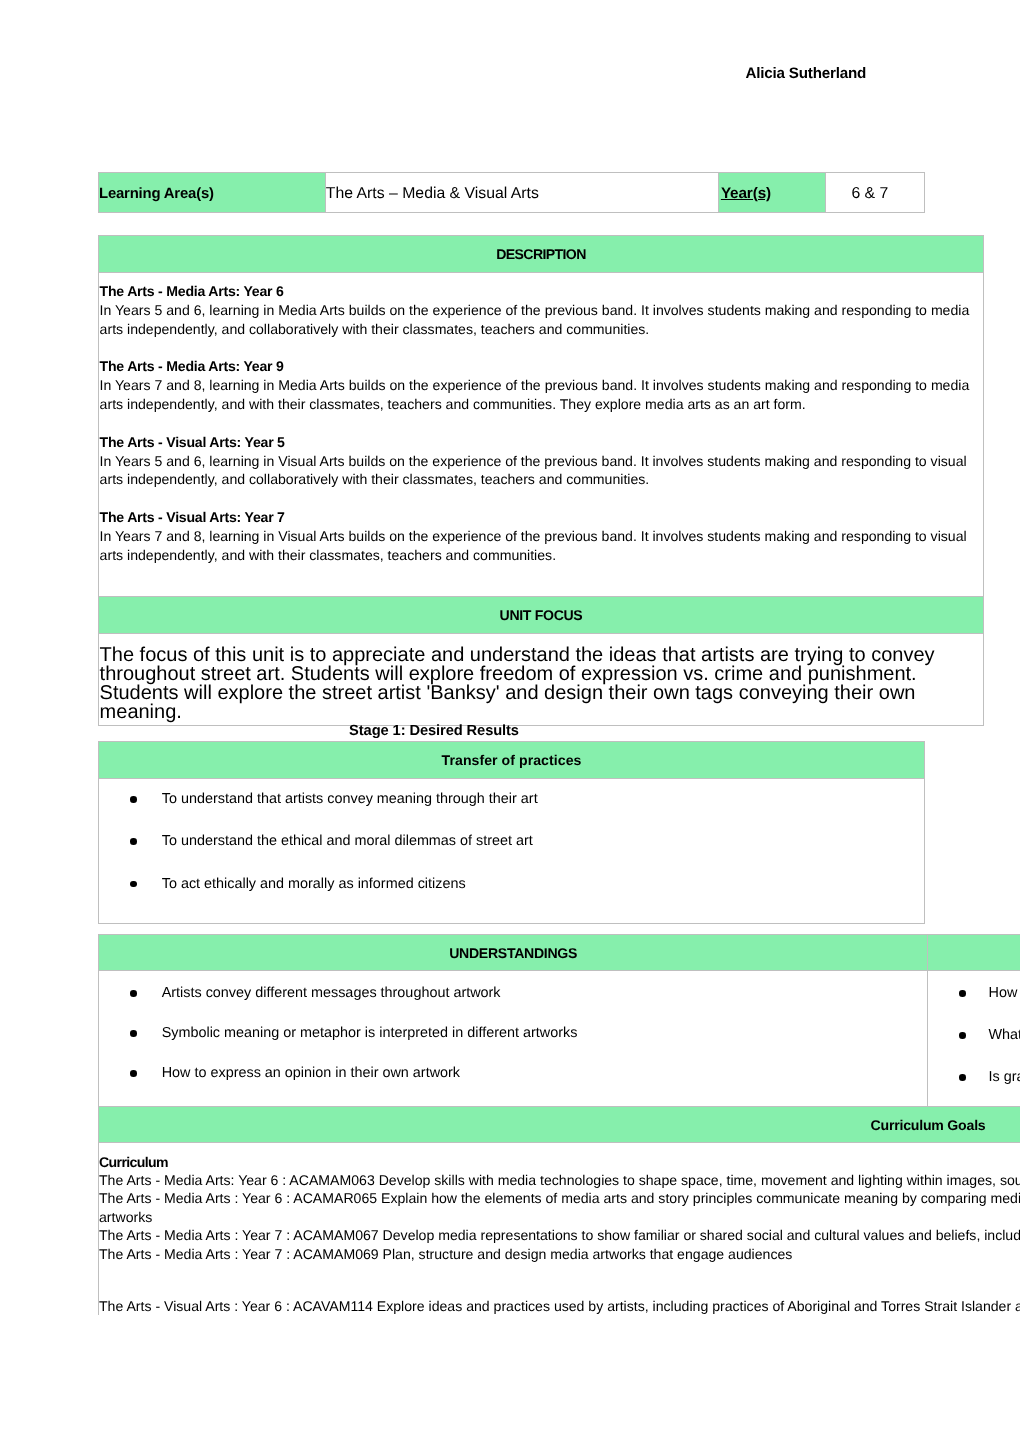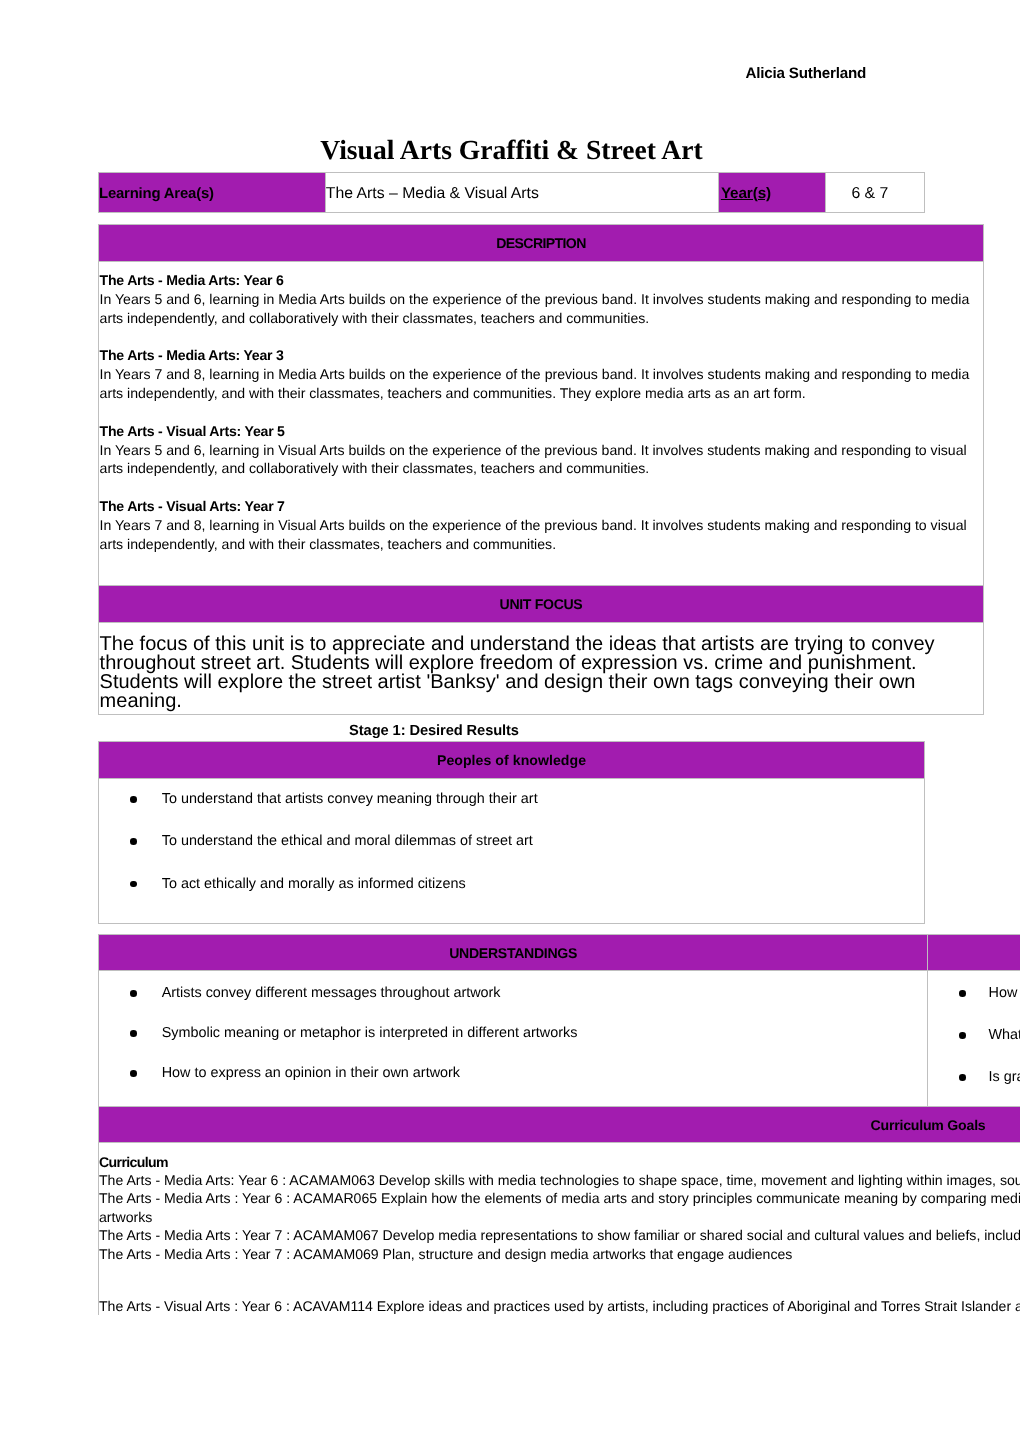--- a/index.html
+++ b/index.html
@@ -83,7 +83,6 @@
 <div class="page">
 
   <div class="hdr-name">Alicia Sutherland</div>
-  <div class="doc-title">Visual Arts Graffiti &amp; Street Art</div>
 
   <table class="tbl" id="tbl-info">
       <tbody>

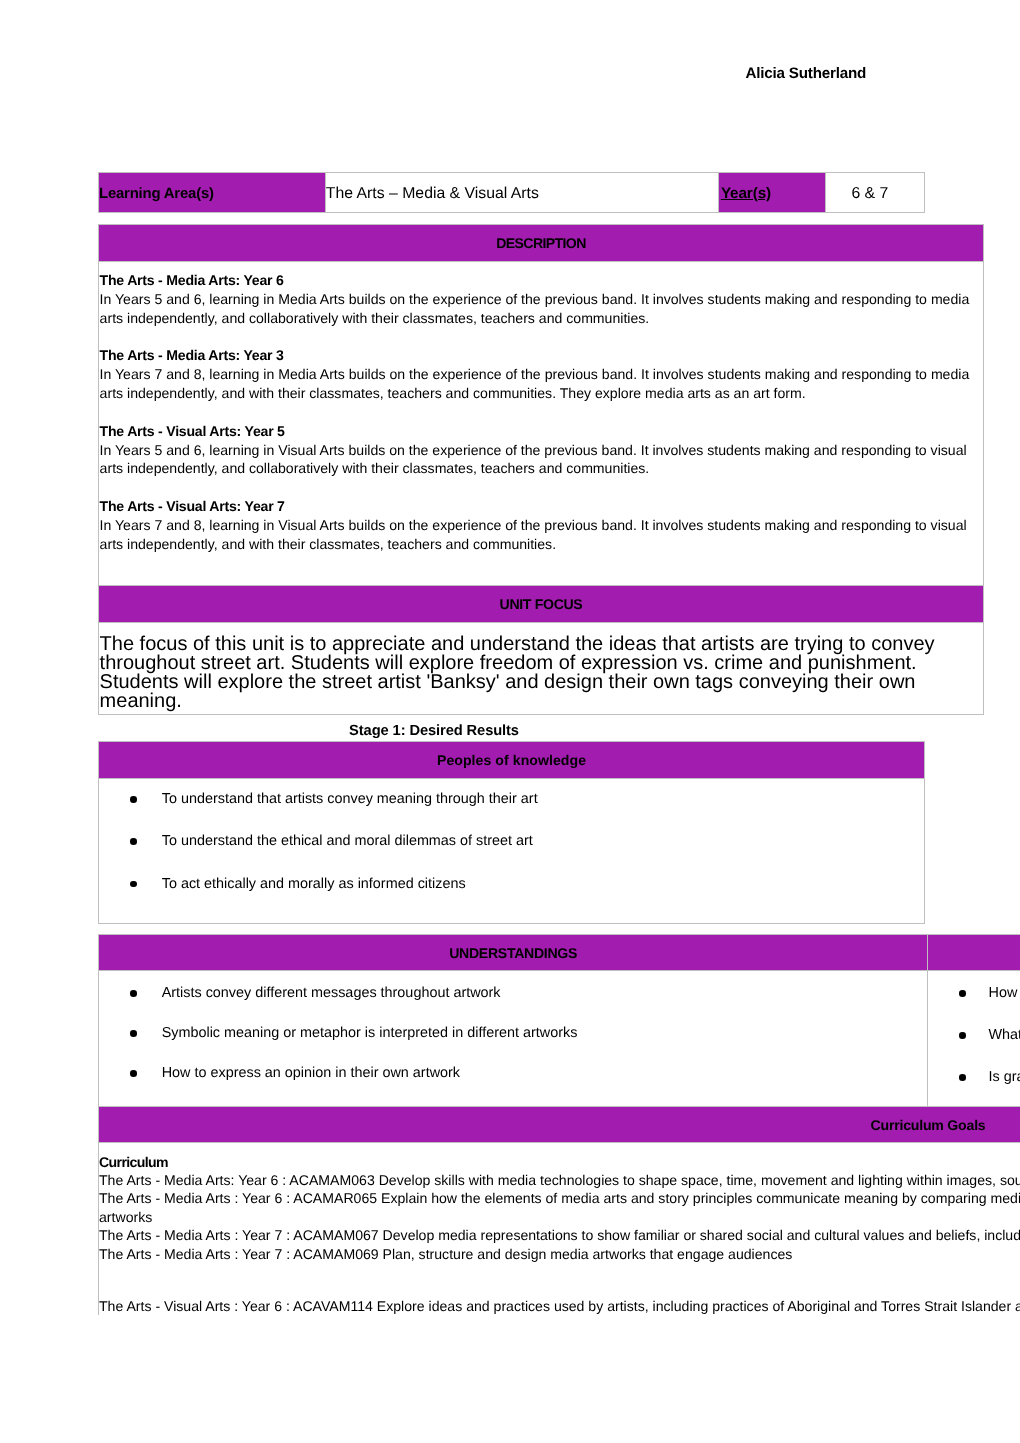--- a/index.html
+++ b/index.html
@@ -21,7 +21,7 @@
 
   table { border-collapse:collapse; font-size:14.1px; }
   td { border:1px solid #bfbfbf; padding:0; vertical-align:top; }
-  .sh { background:#a21caf; }
+  .sh { background:#86efac; }
 
   .tbl { position:absolute; left:98px; }
 

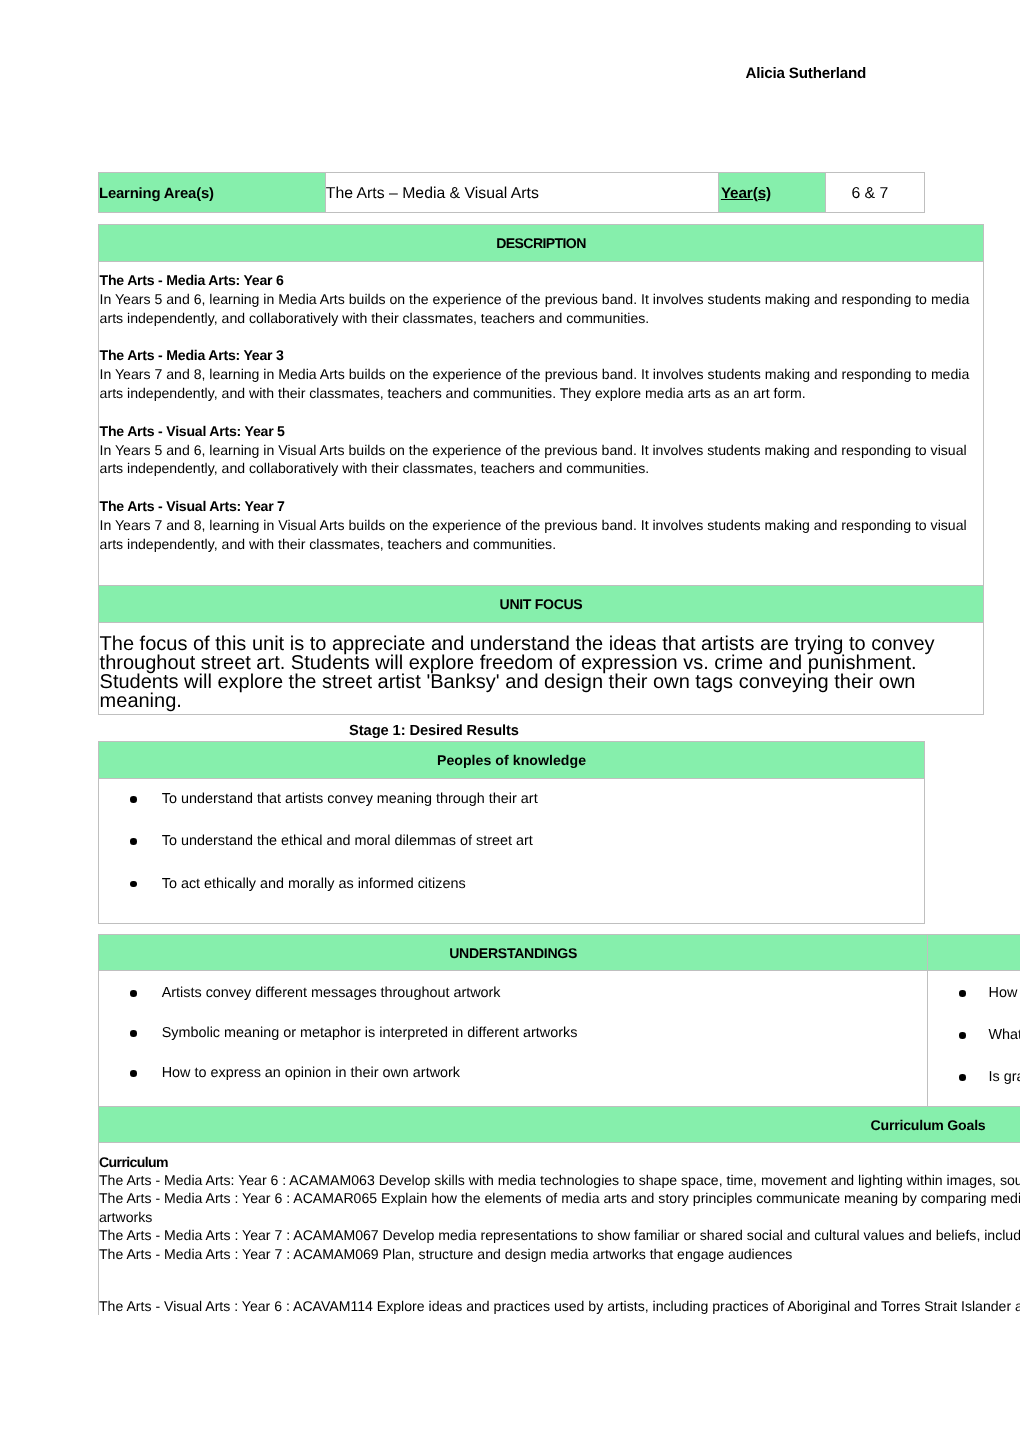--- a/index.html
+++ b/index.html
@@ -34,7 +34,7 @@
   #tbl-info .c4 { width:99.2px; box-sizing:border-box; text-align:center; font-size:15.8px; padding-right:11px; padding-top:11.8px; }
 
   
-  #tbl-desc { top:224px; width:886px; }
+  #tbl-desc { top:235px; width:886px; }
   .hdrcell { text-align:center; font-weight:bold; height:36px; vertical-align:middle; }
   #tbl-desc tr:nth-child(1) .hdrcell { letter-spacing:-0.612px; }
   #tbl-desc tr:nth-child(3) .hdrcell { letter-spacing:-0.322px; }

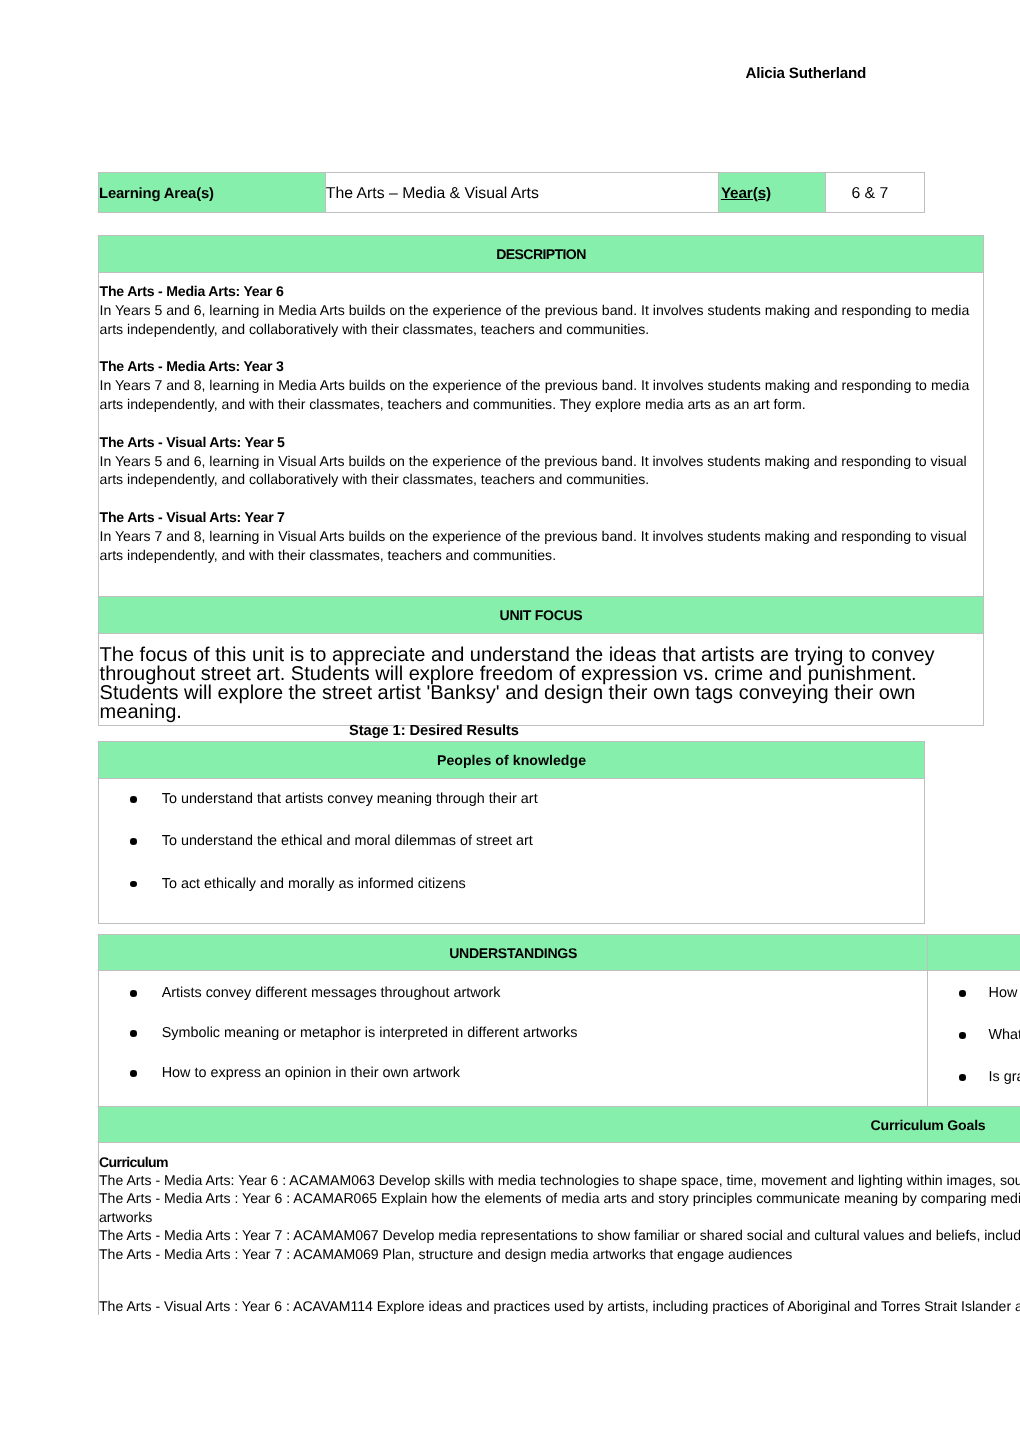--- a/index.html
+++ b/index.html
@@ -107,7 +107,7 @@
           <div class="bb">In Years 5 and 6, learning in Media Arts builds on the experience of the previous band. It involves students making and responding to media arts independently, and collaboratively with their classmates, teachers and communities.</div>
         </div>
         <div class="blk">
-          <div class="bt">The Arts - Media Arts: Year 3</div>
+          <div class="bt">The Arts - Media Arts: Year 9</div>
           <div class="bb">In Years 7 and 8, learning in Media Arts builds on the experience of the previous band. It involves students making and responding to media arts independently, and with their classmates, teachers and communities. They explore media arts as an art form.</div>
         </div>
         <div class="blk">

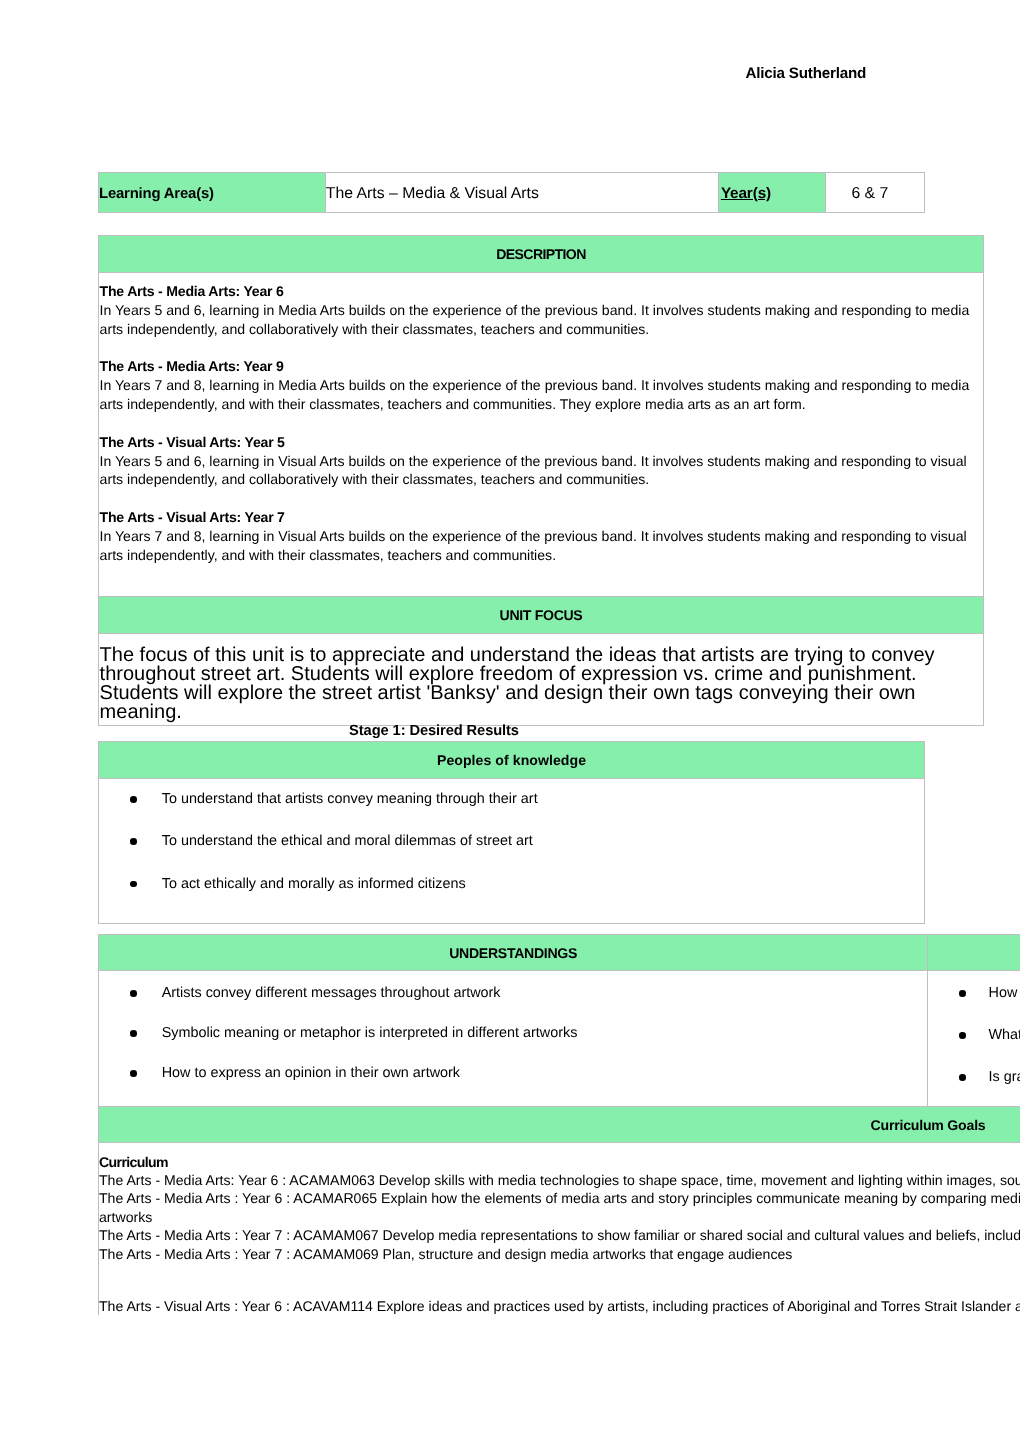--- a/index.html
+++ b/index.html
@@ -134,7 +134,7 @@
   <table class="tbl" id="tbl-transfer">
       <tbody>
     <tr>
-      <td class="sh hdrcell">Peoples of knowledge</td>
+      <td class="sh hdrcell">Transfer of practices</td>
     </tr>
     <tr>
       <td class="bodycell">

